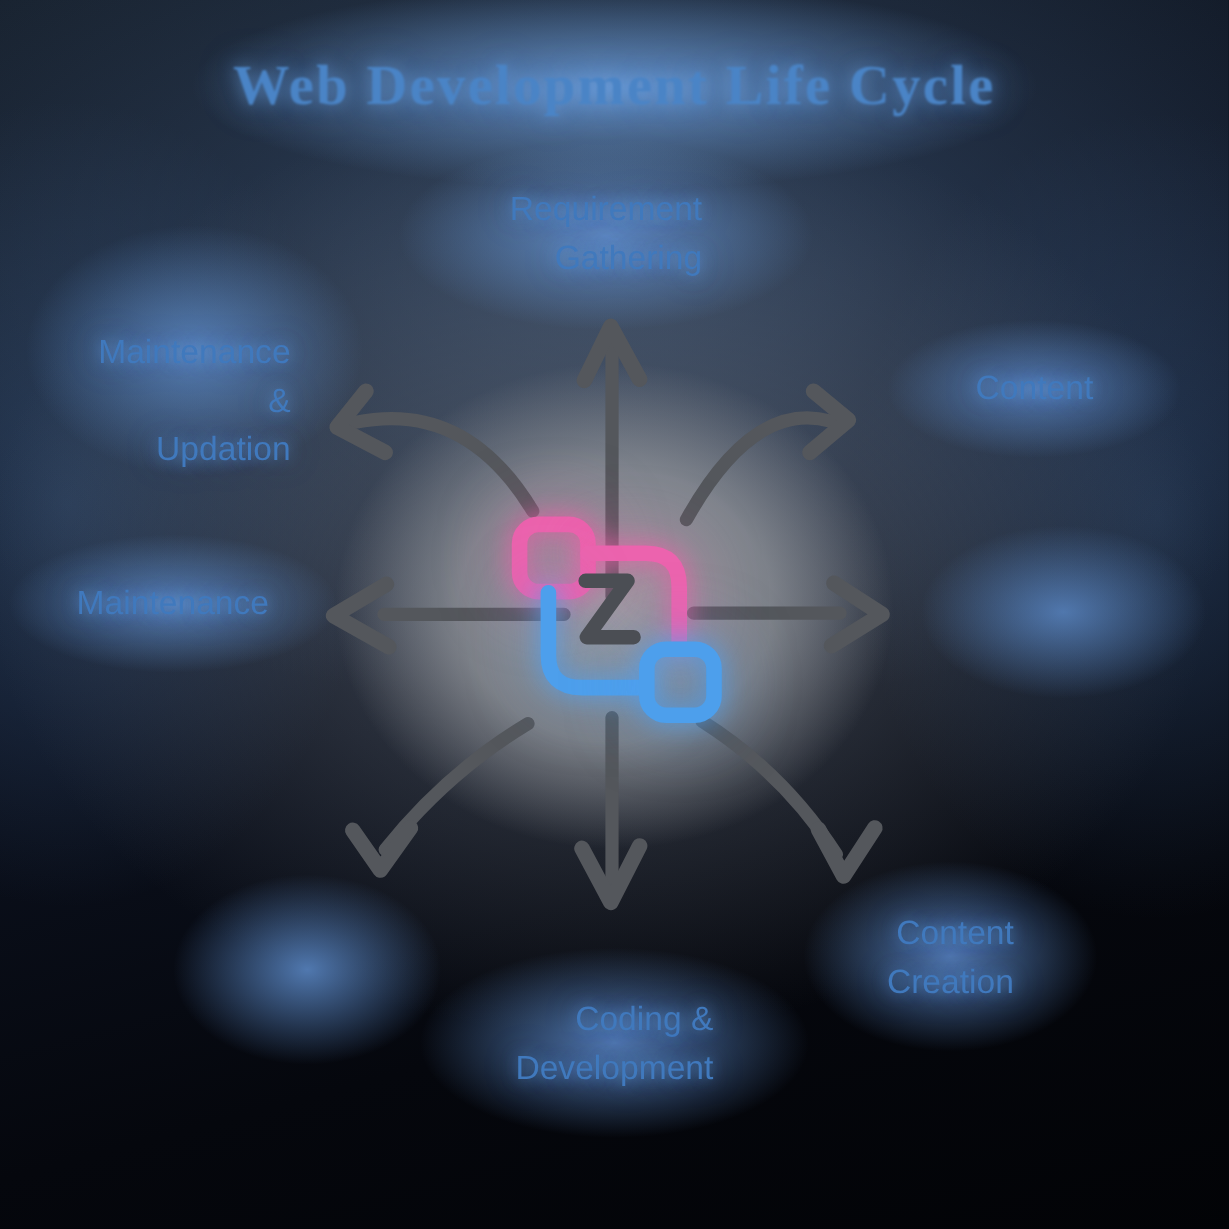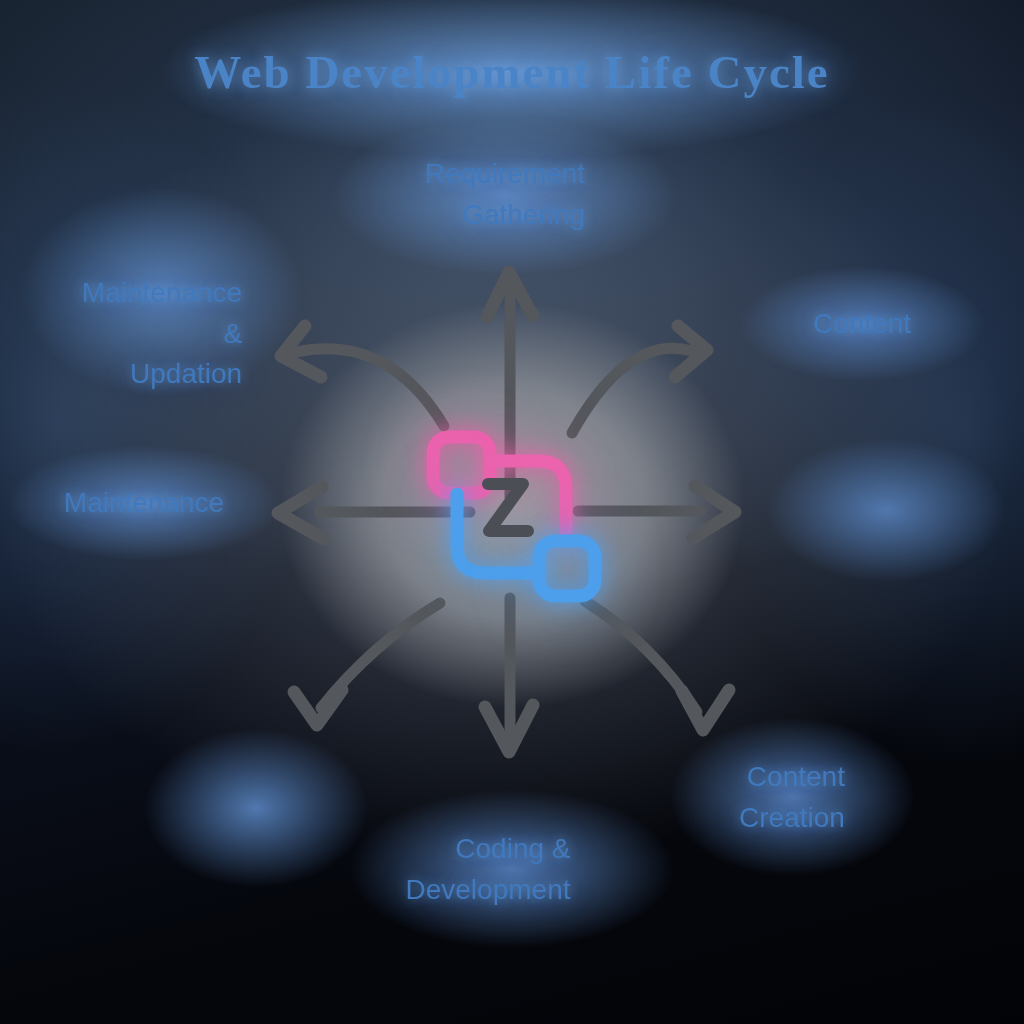--- a/index.html
+++ b/index.html
@@ -63,7 +63,7 @@
   .pos-left{left:144px;top:503px;}
   .pos-right{left:886px;top:510px;}
   .pos-bottom-left{left:256px;top:808px;}
-  .pos-bottom{left:488px;top:870px;}
+  .pos-bottom{left:512px;top:870px;}
   .pos-bottom-right{left:792px;top:798px;}
   .overlay{position:absolute;left:0;top:0;}
   .arrow{stroke:#54575c;fill:none;stroke-linecap:round;stroke-linejoin:round;}

